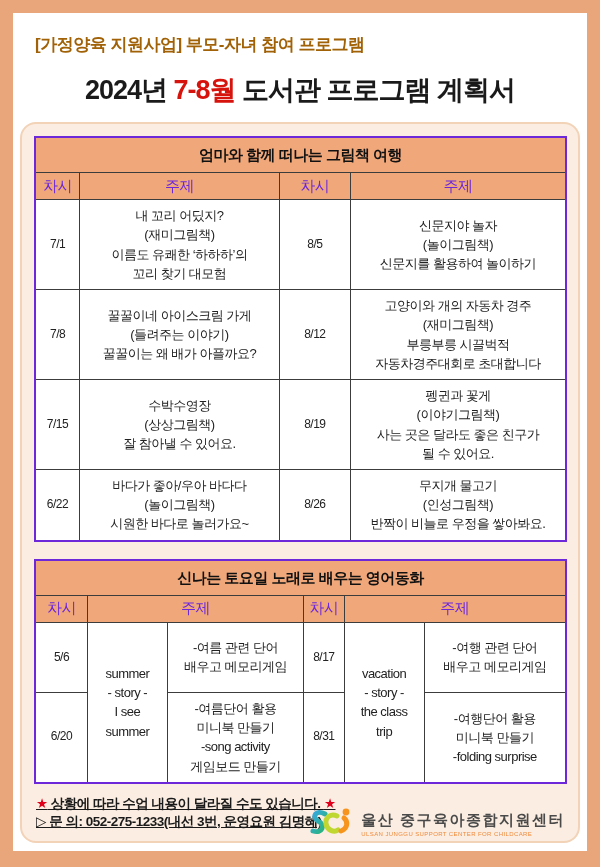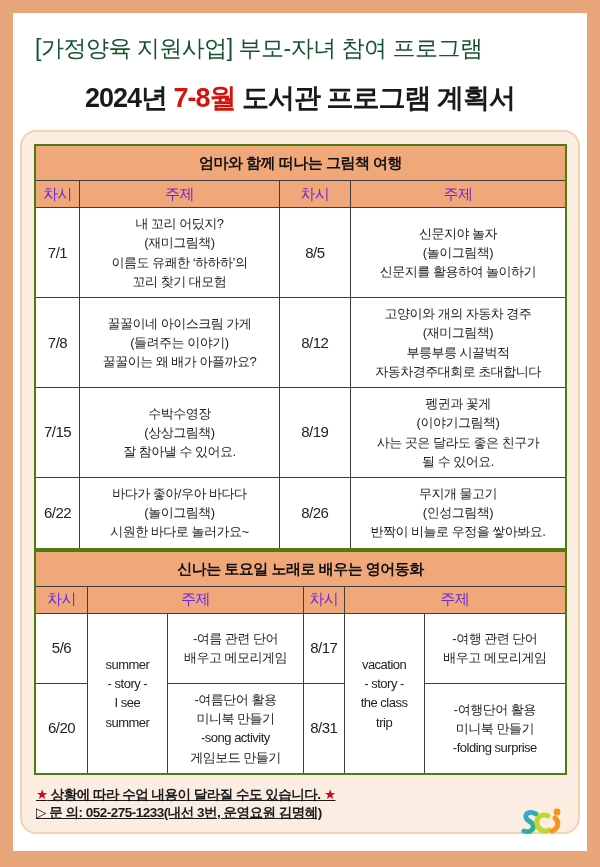--- a/index.html
+++ b/index.html
@@ -18,9 +18,9 @@
   }
   .header { padding: 20px 22px 0 22px; }
   .program-tag {
-    font-size: 23px;
-    font-weight: 400;
-    color: #14532d;
+    font-size: 17px;
+    font-weight: 700;
+    color: #a16207;
     letter-spacing: -0.5px;
   }
   .main-title {

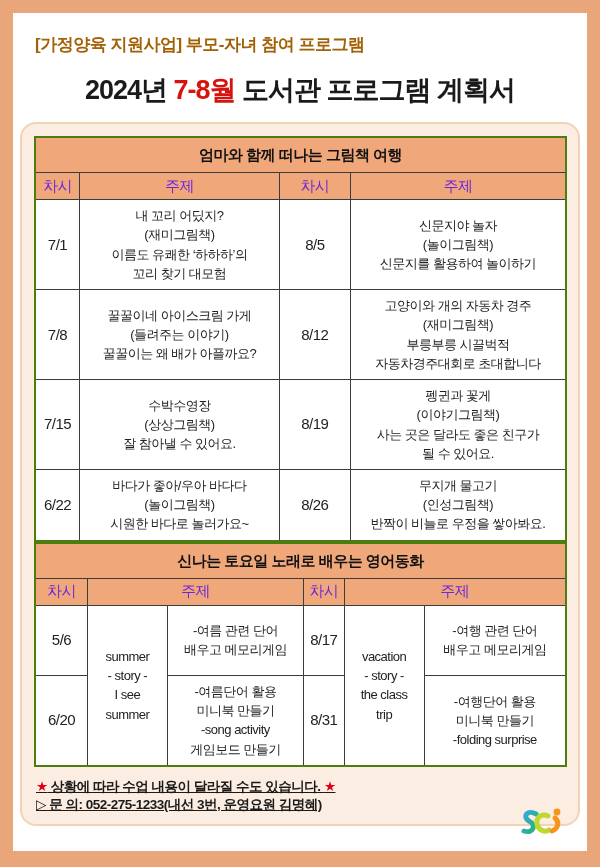--- a/index.html
+++ b/index.html
@@ -46,7 +46,7 @@
     background: #ffffff;
   }
   table, th, td { border: 1px solid #3c3c3c; }
-  table { border: 2px solid #4d7c0f; }
+  table { border: 2px solid #6d28d9; }
   .title-bar {
     background: #F0A87B;
     font-size: 15px;

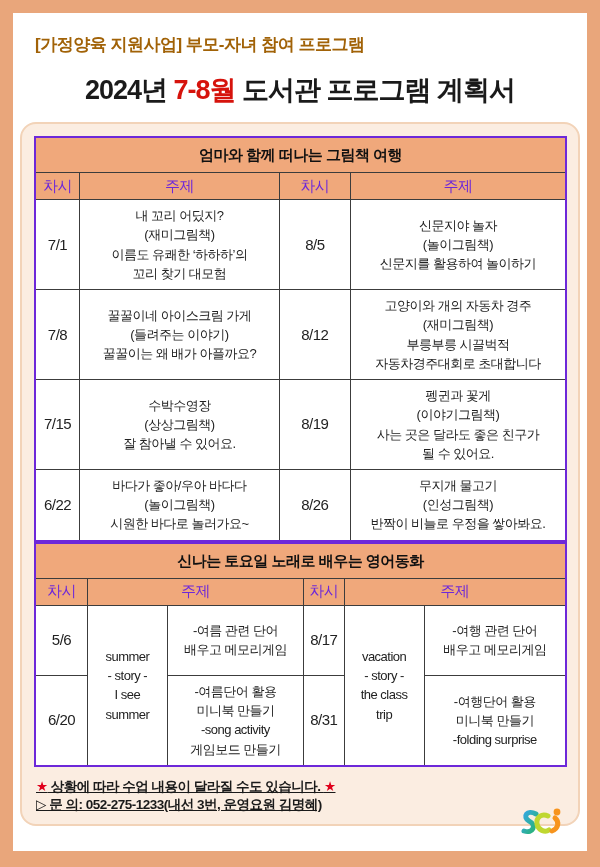--- a/index.html
+++ b/index.html
@@ -74,7 +74,7 @@
     white-space: pre-line;
     letter-spacing: -0.5px;
   }
-  td.session { font-size: 15px; }
+  td.session { font-size: 12px; }
   .t2 { }
   .t2 td.body-row1 { height: 70px; }
   .t2 td.body-row2 { height: 88px; }

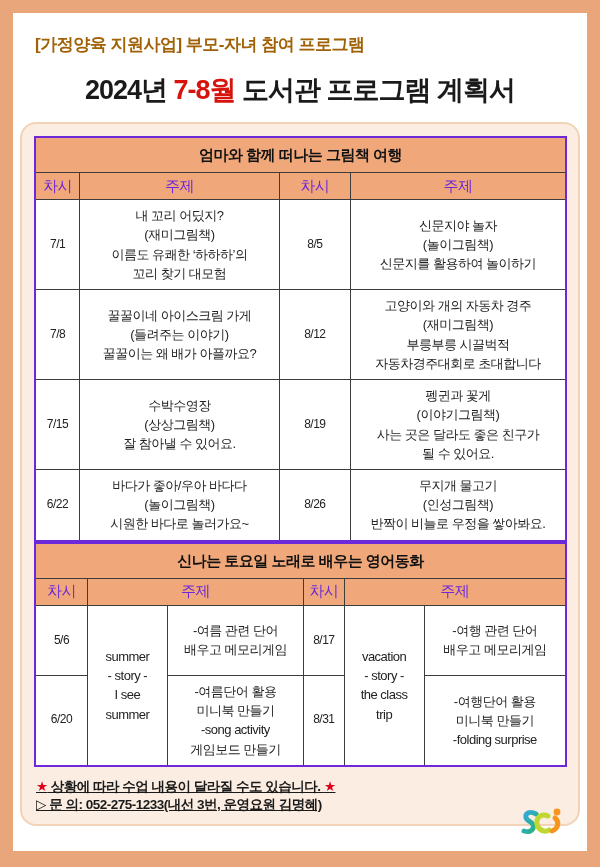--- a/index.html
+++ b/index.html
@@ -75,7 +75,7 @@
     letter-spacing: -0.5px;
   }
   td.session { font-size: 12px; }
-  .t2 { }
+  .t2 { margin-top: 17px; }
   .t2 td.body-row1 { height: 70px; }
   .t2 td.body-row2 { height: 88px; }
   .notes {

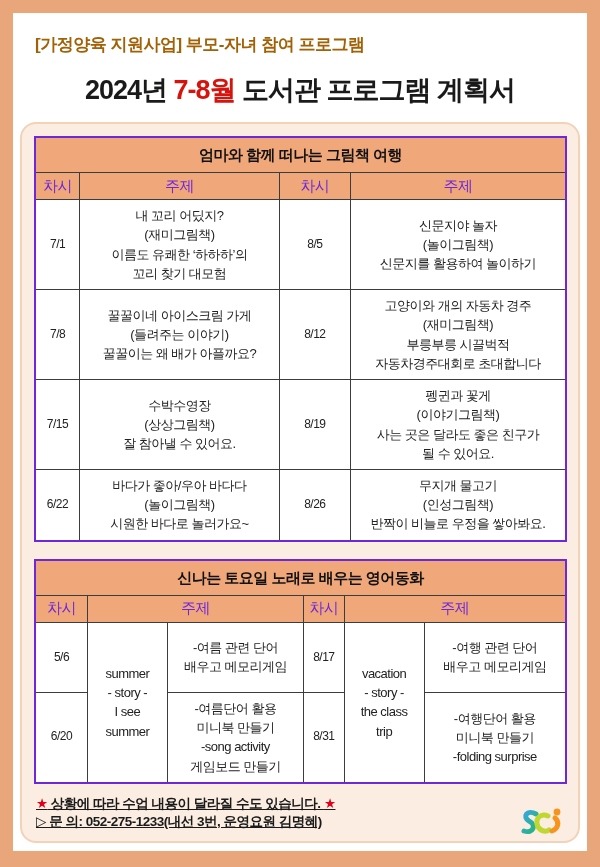--- a/index.html
+++ b/index.html
@@ -256,6 +256,10 @@
         <circle cx="38" cy="8" r="3.4" fill="#F7941D"></circle>
       </svg>
     </span>
+    <span class="logo-text">
+      <span class="logo-ko">울산 중구육아종합지원센터</span>
+      <span class="logo-en">ULSAN JUNGGU SUPPORT CENTER FOR CHILDCARE</span>
+    </span>
   </div>
 
 </div>

